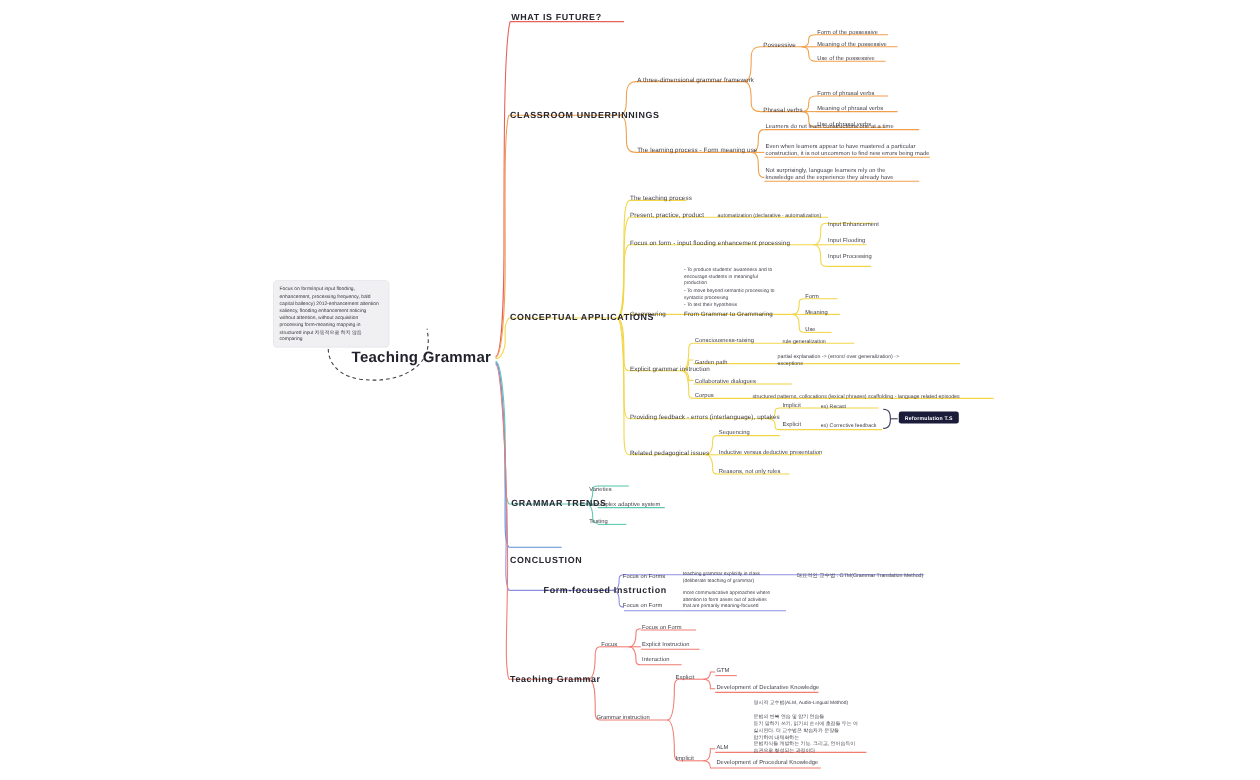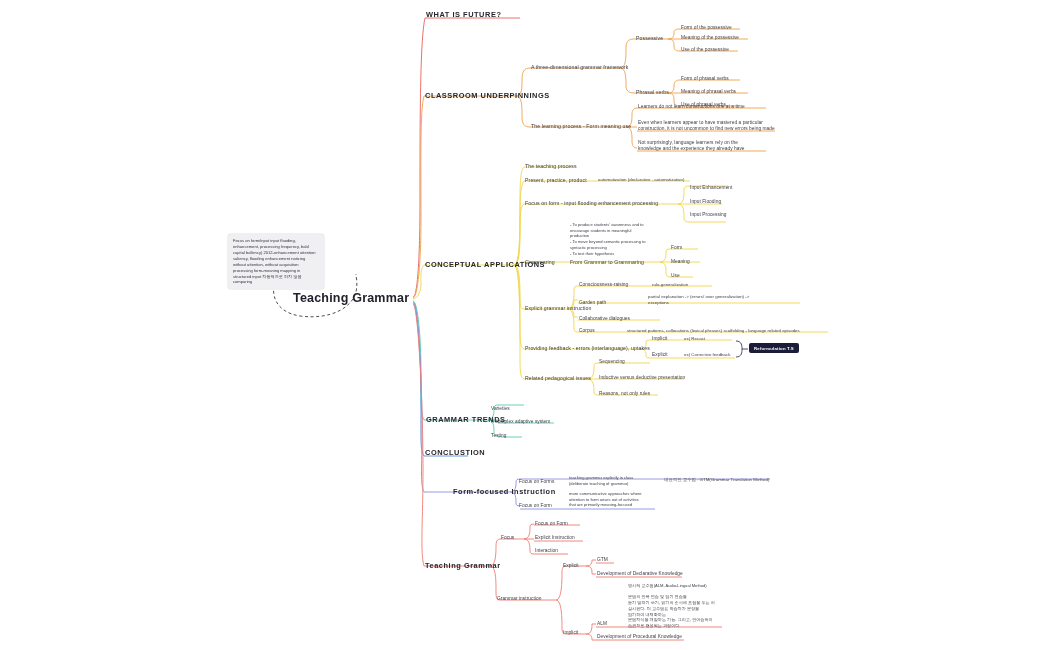--- a/index.html
+++ b/index.html
@@ -264,7 +264,7 @@
   <div class="node lvl3" style="left:491px;top:419px;">A complex adaptive system</div>
   <div class="node lvl3" style="left:491px;top:433px;">Testing</div>
 
-  <div class="node main" style="left:425px;top:448px;">CONCLUSTION</div>
+  <div class="node main" style="left:425px;top:462px;">CONCLUSTION</div>
 
   <div class="node main" style="left:425px;top:487px;padding-left:28px;">Form-focused Instruction</div>
   <div class="node lvl3" style="left:519px;top:479px;">Focus on Forms</div>

